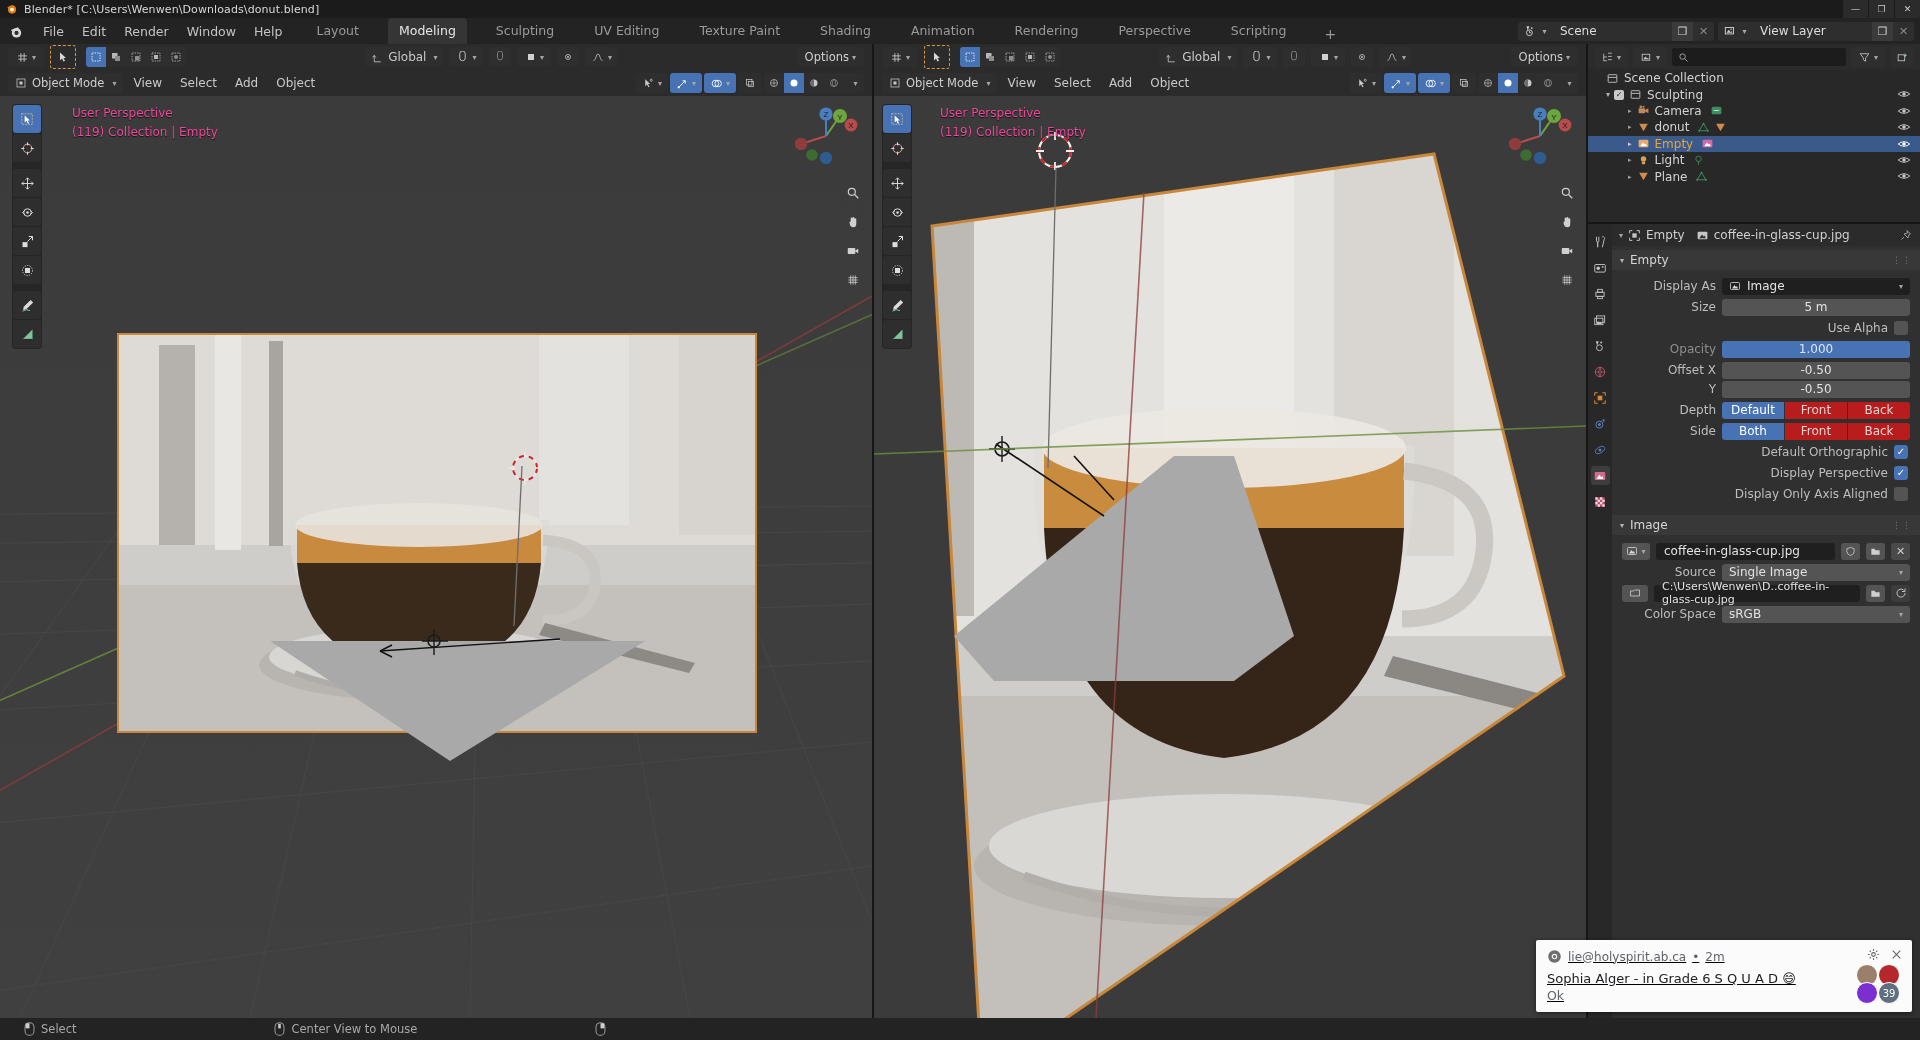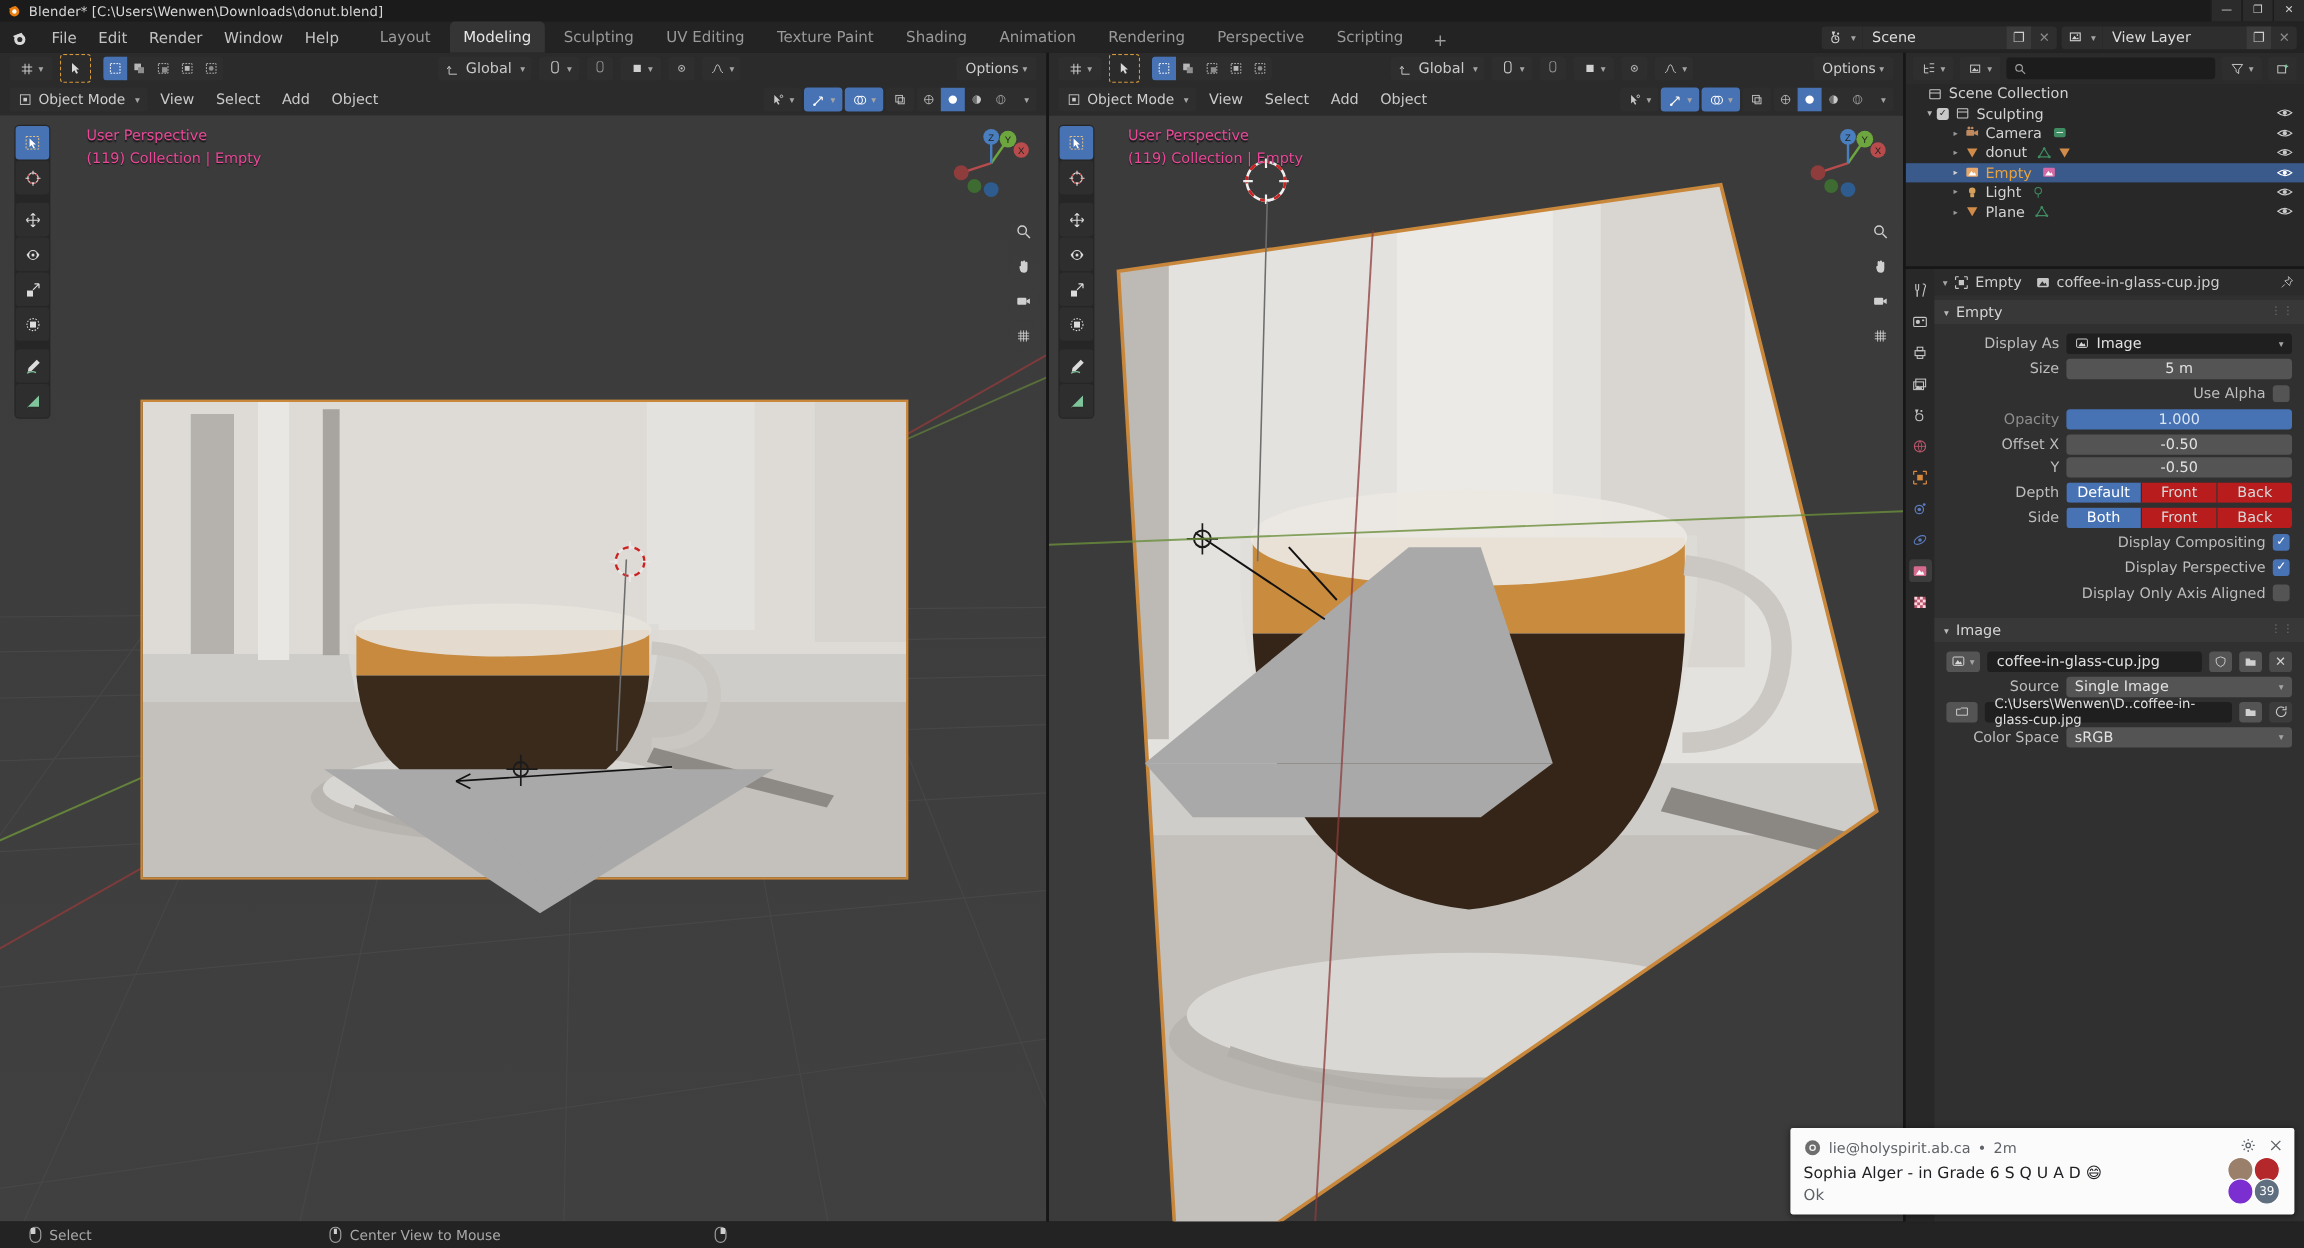--- a/index.html
+++ b/index.html
@@ -37,7 +37,7 @@
     font-size:12.5px; color:#c3c3c3; padding:3px 9px; border-radius:3px;
     white-space:nowrap;
   }
-  .ws-tabs { display:flex; align-items:flex-end; margin-left:14px; gap:5px; }
+  .ws-tabs { display:flex; align-items:flex-end; margin-left:14px; gap:18px; }
   .ws-tab {
     font-size:12.5px; color:#9a9a9a; padding:5px 11px 6px 11px;
     border-radius:4px 4px 0 0; white-space:nowrap;

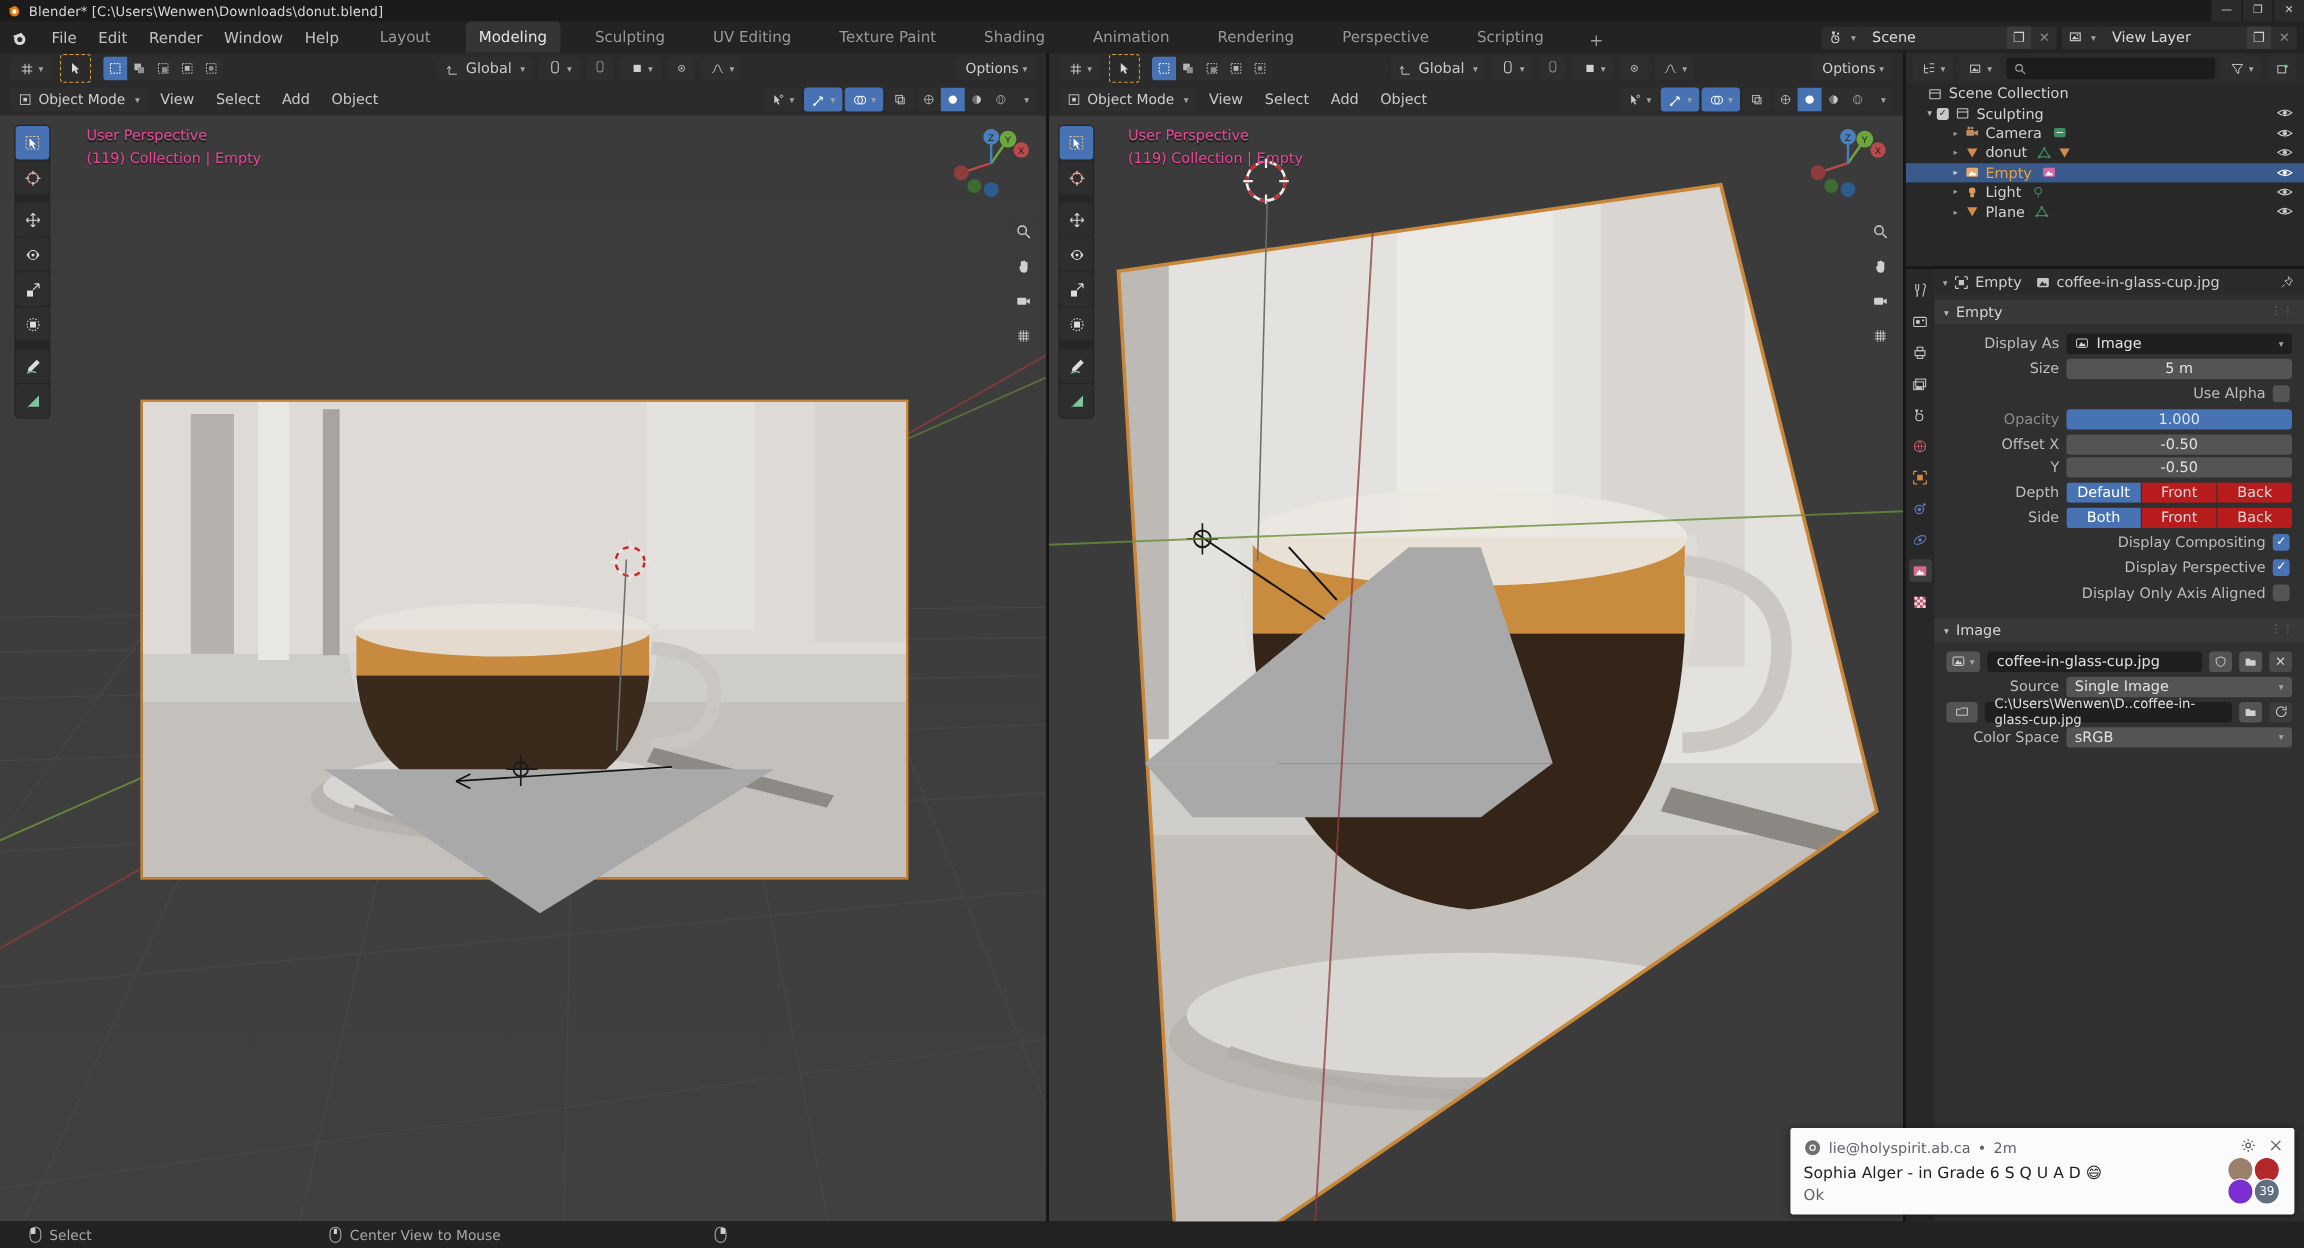--- a/index.html
+++ b/index.html
@@ -1214,7 +1214,7 @@
       </div>
 
       <div class="prow">
-        <span class="plabel" style="width:auto;flex:1;">Display Compositing</span>
+        <span class="plabel" style="width:auto;flex:1;">Default Orthographic</span>
         <span class="pcheck on" style="margin-right:2px;"></span>
       </div>
       <div class="prow">

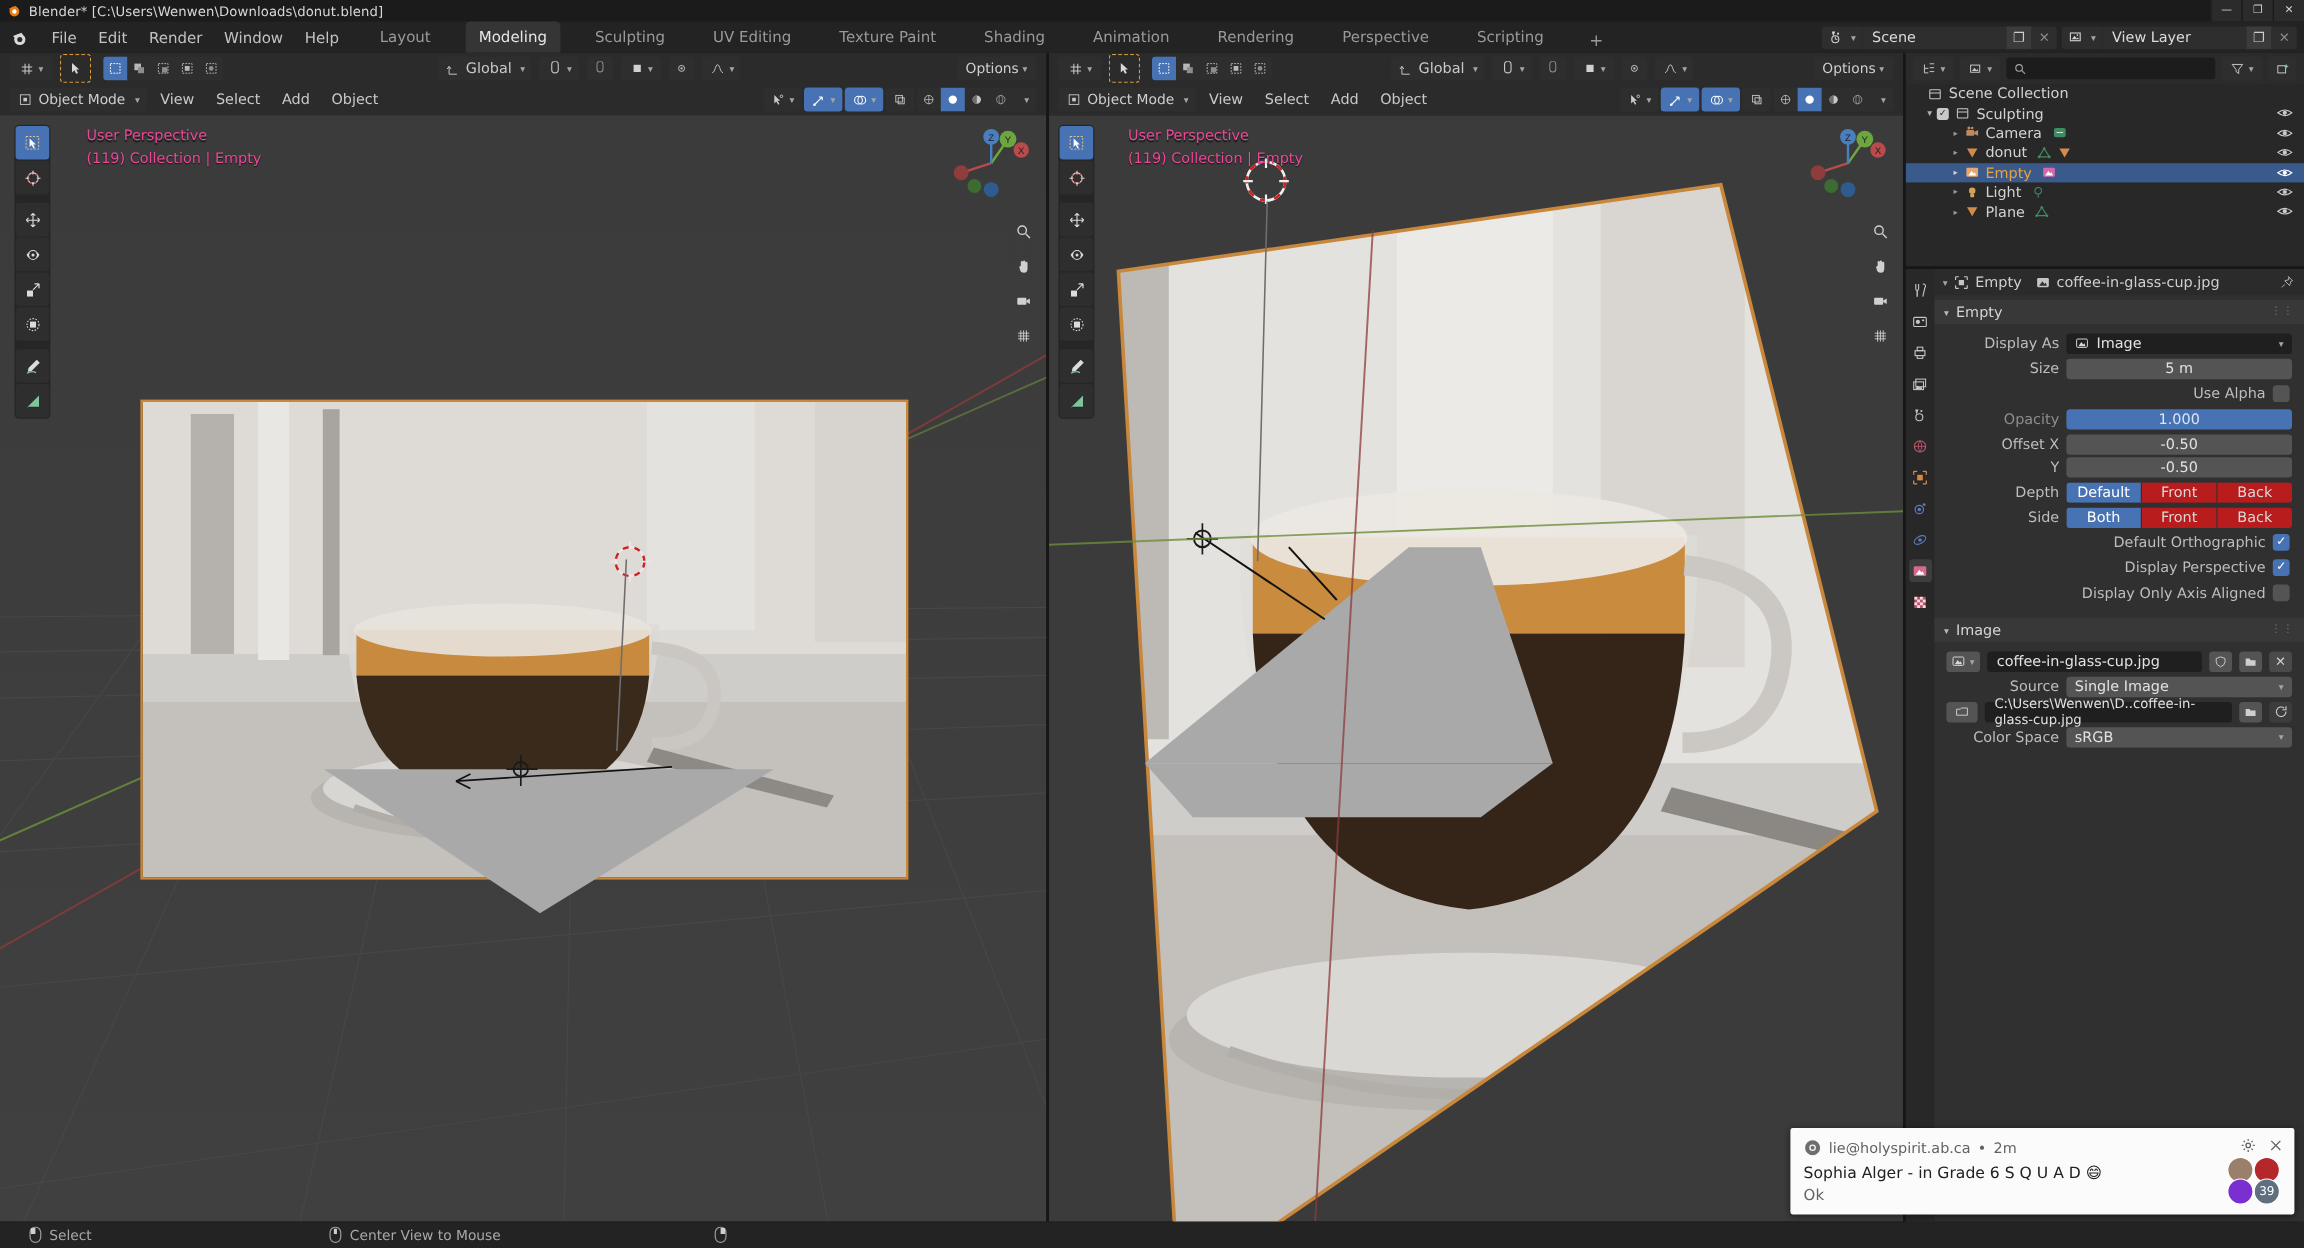--- a/index.html
+++ b/index.html
@@ -172,9 +172,10 @@
 
   
   .toast {
-    position:absolute; right:8px; bottom:28px; width:420px; height:72px;
+    position:absolute; right:8px; bottom:28px; width:376px; height:72px;
     background:#fbfbfb; border-radius:2px; box-shadow:0 1px 5px rgba(0,0,0,.5);
     padding:9px 11px;
+    text-decoration:underline;
   }
   .toast-top { display:flex; align-items:center; gap:6px; font-size:12px; color:#5f6368; }
   .toast-body { margin-top:7px; font-size:13px; color:#202124; line-height:1.25; }

